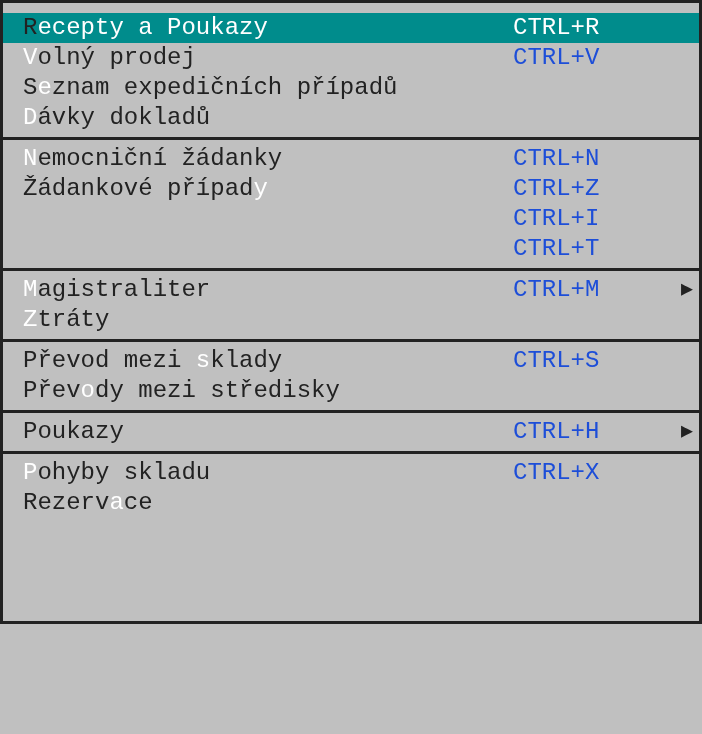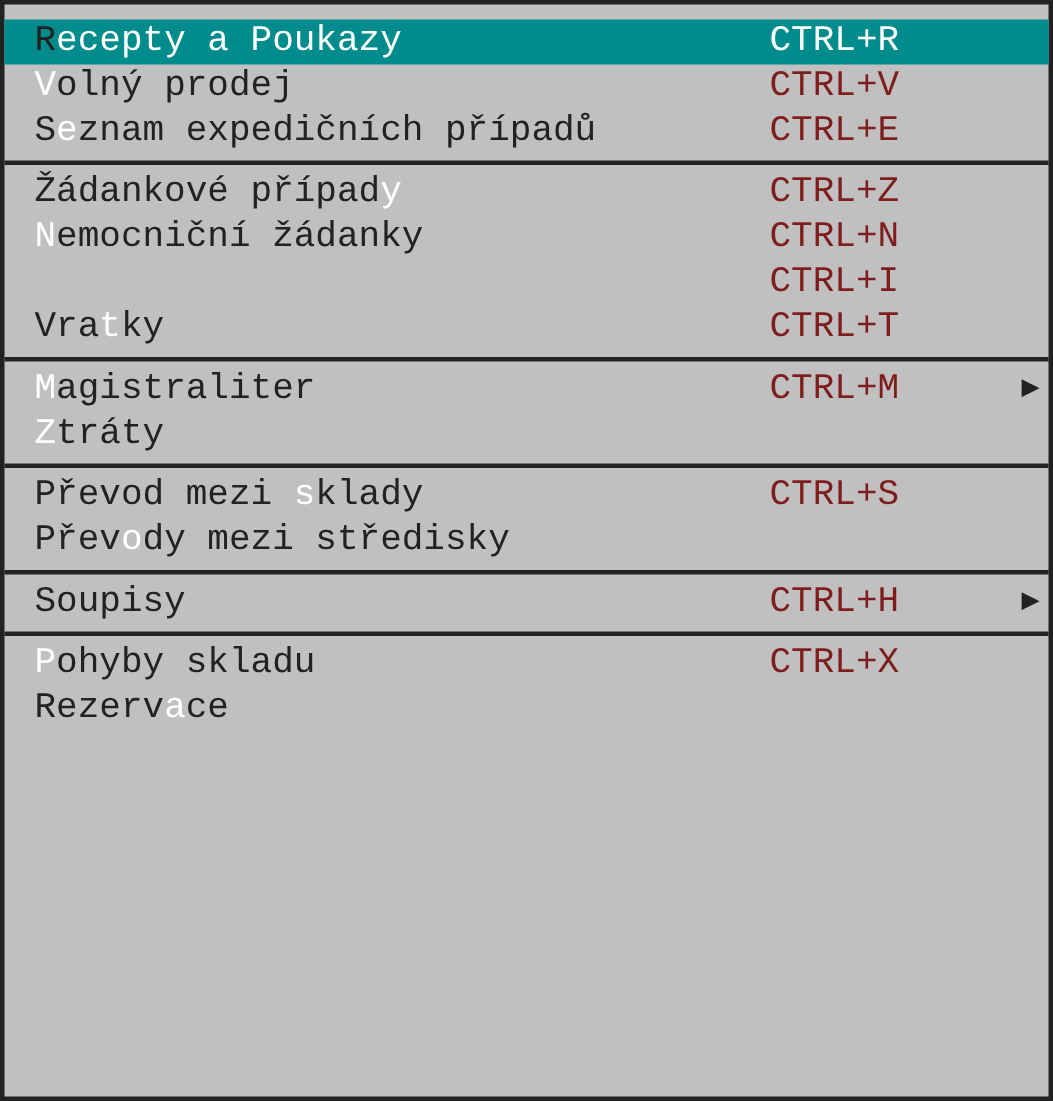--- a/index.html
+++ b/index.html
@@ -12,7 +12,7 @@
   }
   .menu {
     width: 702px;
-    height: 734px;
+    height: 624px;
     background: #c0c0c0;
     border: 3px solid #222;
     padding: 6px 0 0 0;

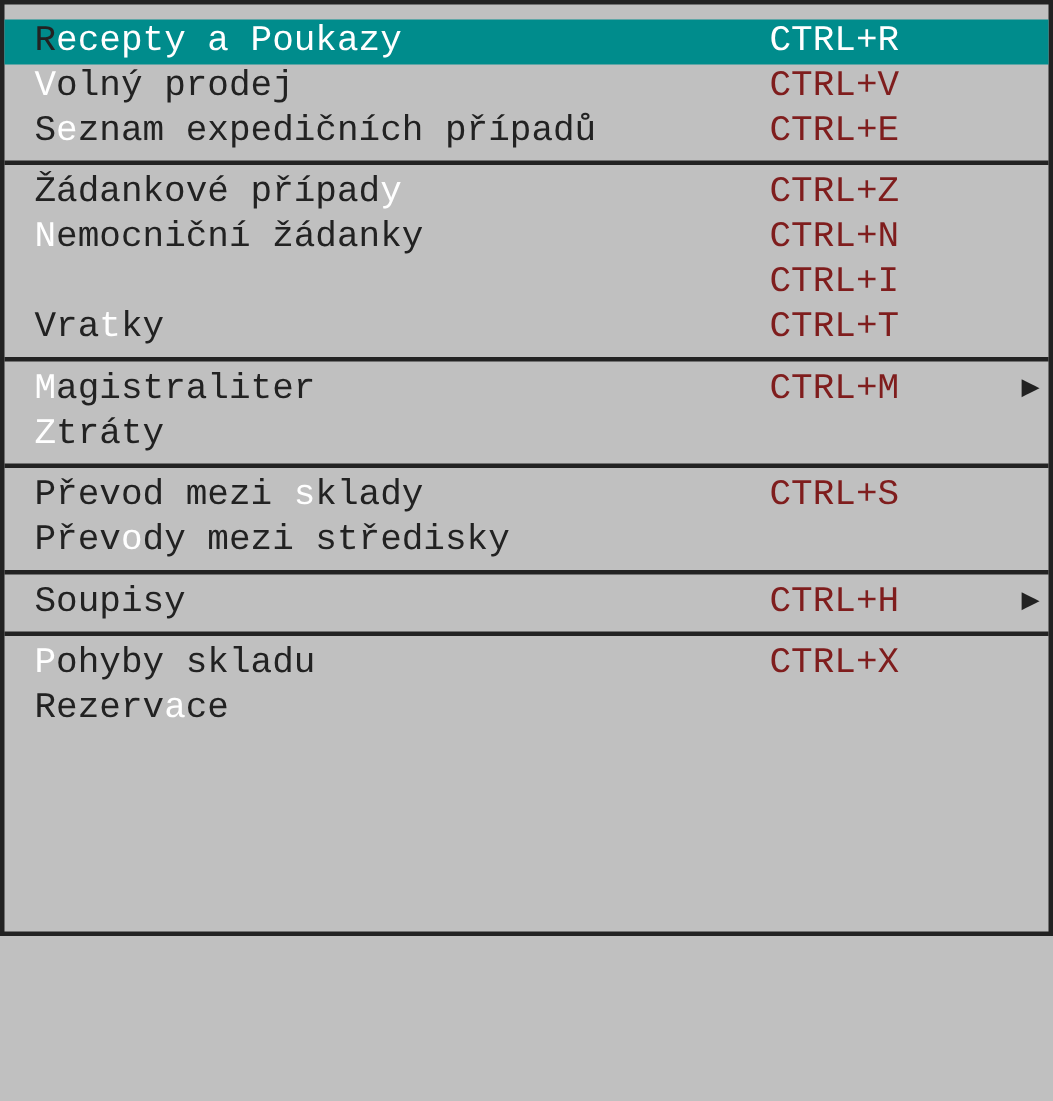--- a/index.html
+++ b/index.html
@@ -42,7 +42,7 @@
   .shortcut {
     position: absolute;
     left: 510px;
-    color: #7f1d1d;
+    color: #1d4ed8;
   }
   .item.selected .shortcut {
     color: #fff;

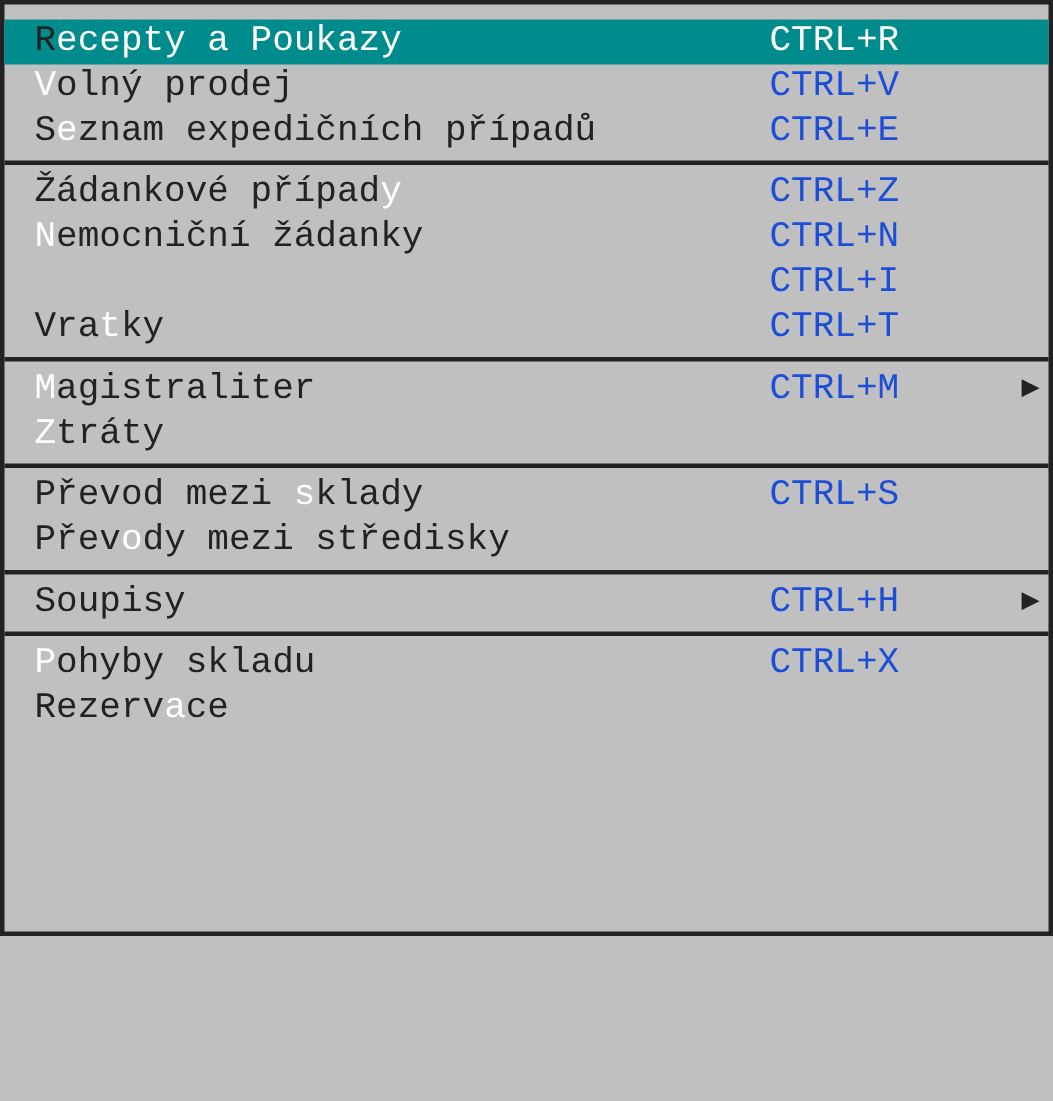--- a/index.html
+++ b/index.html
@@ -67,7 +67,7 @@
     <div class="group">
       <div class="item selected"><span class="label"><span class="hotkey">R</span>ecepty a Poukazy</span><span class="shortcut">CTRL+R</span></div>
       <div class="item"><span class="label"><span class="hotkey">V</span>olný prodej</span><span class="shortcut">CTRL+V</span></div>
-      <div class="item"><span class="label">S<span class="hotkey">e</span>znam expedičních případů</span><span class="shortcut">CTRL+E</span></div>
+      <div class="item"><span class="label">S<span class="hotkey">e</span>znam expedičních případů</span></div>
     </div>
     <div class="group">
       <div class="item"><span class="label">Žádankové případ<span class="hotkey">y</span></span><span class="shortcut">CTRL+Z</span></div>

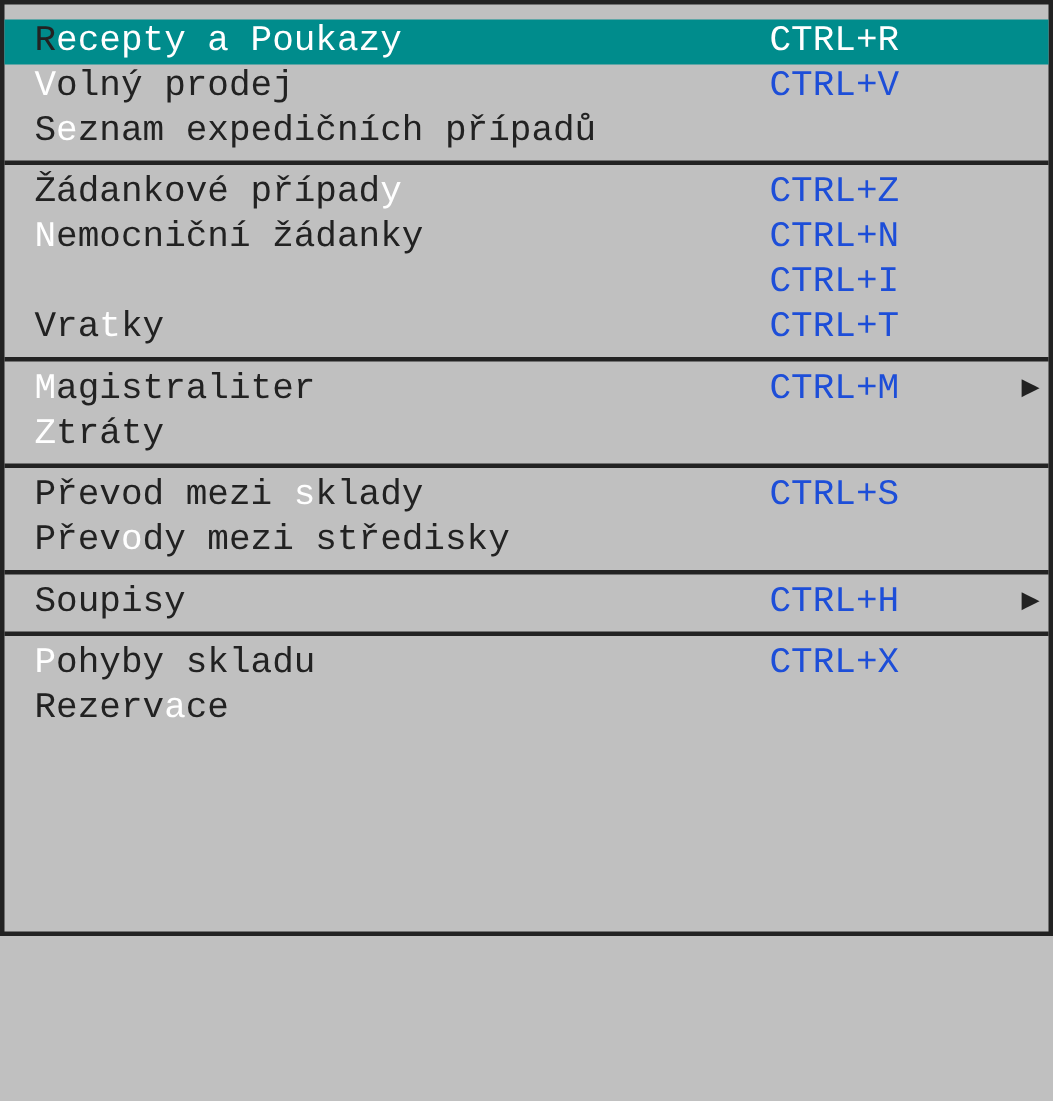--- a/index.html
+++ b/index.html
@@ -68,6 +68,7 @@
       <div class="item selected"><span class="label"><span class="hotkey">R</span>ecepty a Poukazy</span><span class="shortcut">CTRL+R</span></div>
       <div class="item"><span class="label"><span class="hotkey">V</span>olný prodej</span><span class="shortcut">CTRL+V</span></div>
       <div class="item"><span class="label">S<span class="hotkey">e</span>znam expedičních případů</span></div>
+      <div class="item"><span class="label"><span class="hotkey">D</span>ávky dokladů</span></div>
     </div>
     <div class="group">
       <div class="item"><span class="label">Žádankové případ<span class="hotkey">y</span></span><span class="shortcut">CTRL+Z</span></div>

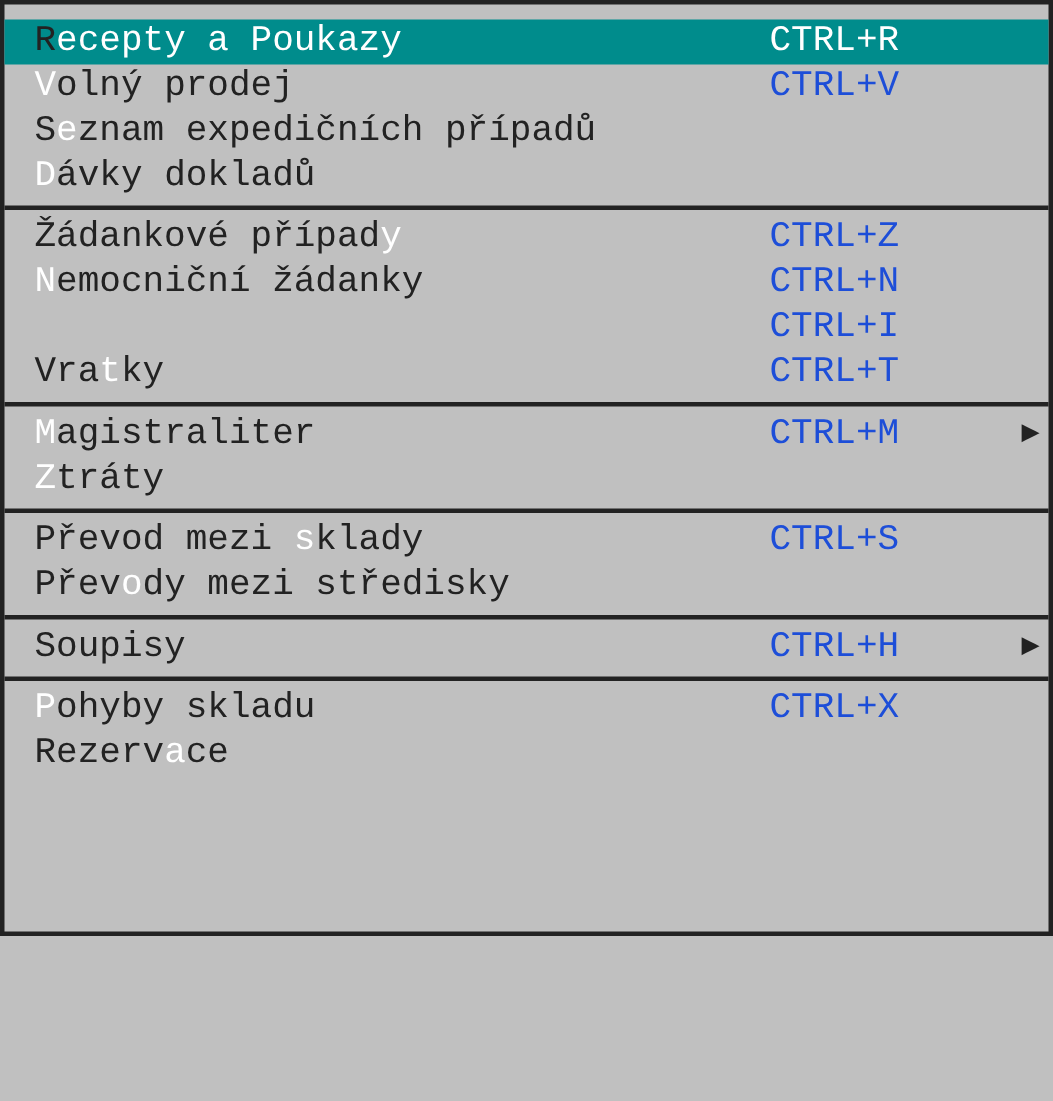--- a/index.html
+++ b/index.html
@@ -71,8 +71,8 @@
       <div class="item"><span class="label"><span class="hotkey">D</span>ávky dokladů</span></div>
     </div>
     <div class="group">
+      <div class="item"><span class="label"><span class="hotkey">N</span>emocniční žádanky</span><span class="shortcut">CTRL+N</span></div>
       <div class="item"><span class="label">Žádankové případ<span class="hotkey">y</span></span><span class="shortcut">CTRL+Z</span></div>
-      <div class="item"><span class="label"><span class="hotkey">N</span>emocniční žádanky</span><span class="shortcut">CTRL+N</span></div>
       <div class="item"><span class="shortcut">CTRL+I</span></div>
       <div class="item"><span class="label">Vra<span class="hotkey">t</span>ky</span><span class="shortcut">CTRL+T</span></div>
     </div>

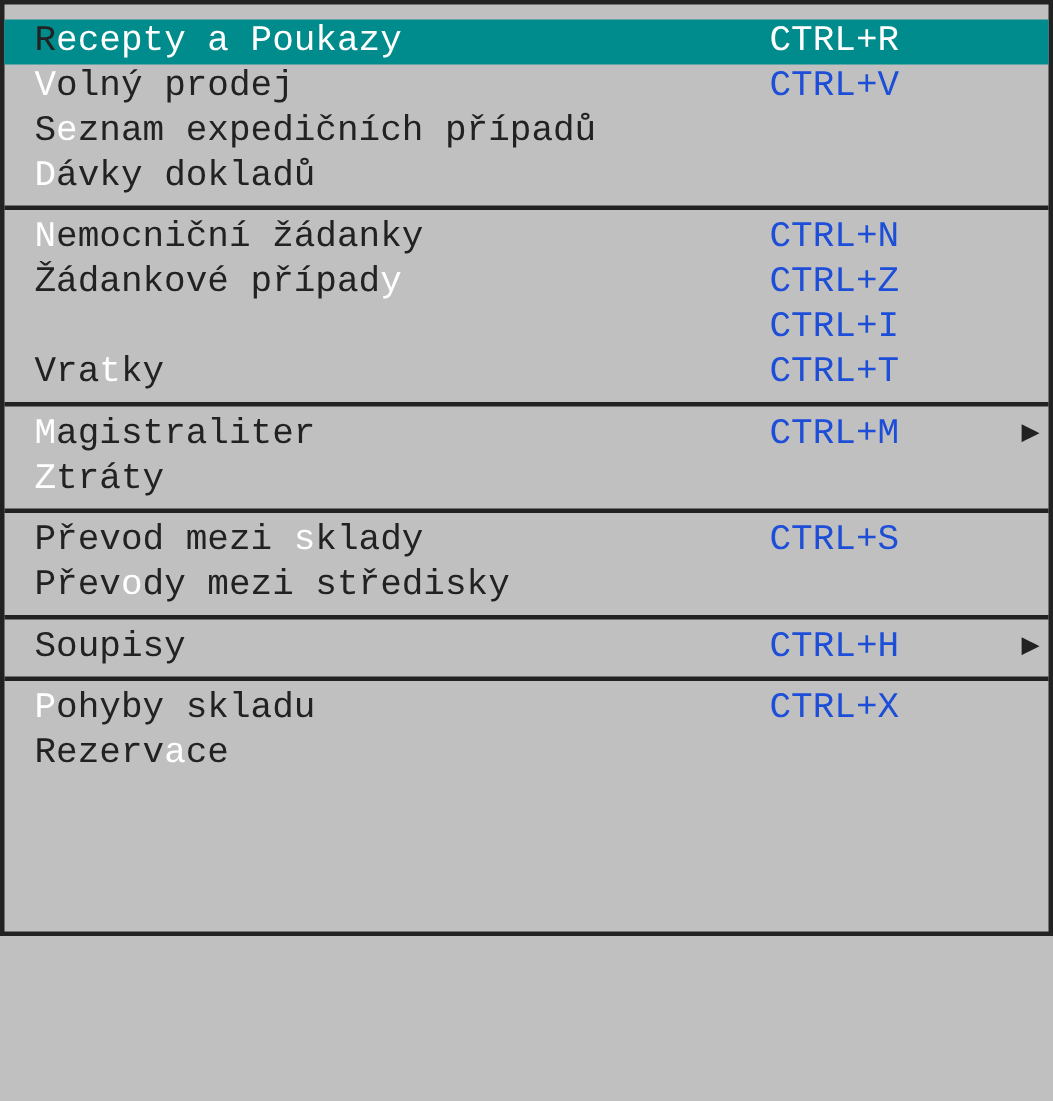--- a/index.html
+++ b/index.html
@@ -74,7 +74,7 @@
       <div class="item"><span class="label"><span class="hotkey">N</span>emocniční žádanky</span><span class="shortcut">CTRL+N</span></div>
       <div class="item"><span class="label">Žádankové případ<span class="hotkey">y</span></span><span class="shortcut">CTRL+Z</span></div>
       <div class="item"><span class="shortcut">CTRL+I</span></div>
-      <div class="item"><span class="label">Vra<span class="hotkey">t</span>ky</span><span class="shortcut">CTRL+T</span></div>
+      <div class="item"><span class="shortcut">CTRL+T</span></div>
     </div>
     <div class="group">
       <div class="item"><span class="label"><span class="hotkey">M</span>agistraliter</span><span class="shortcut">CTRL+M</span><span class="arrow">▶</span></div>

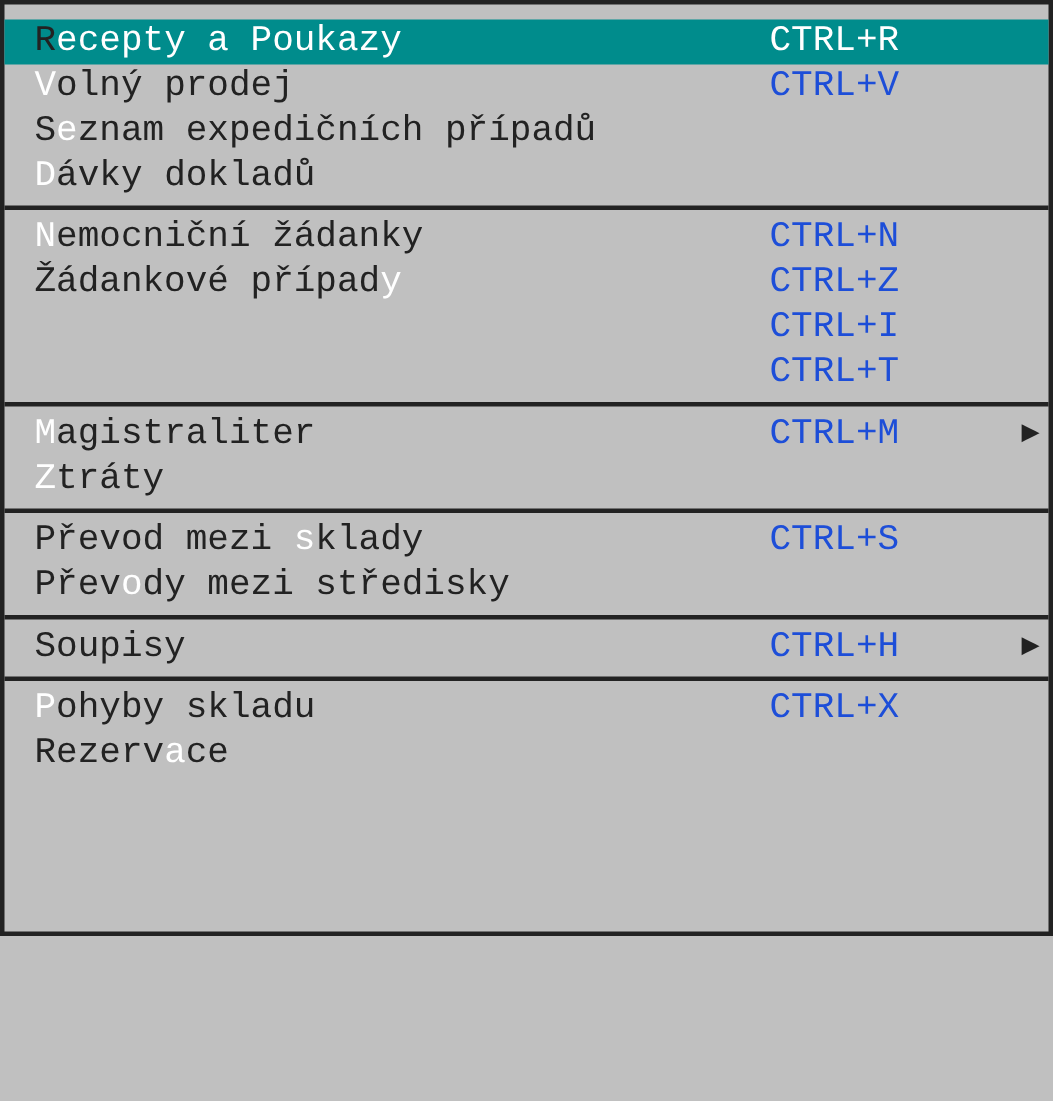--- a/index.html
+++ b/index.html
@@ -85,7 +85,7 @@
       <div class="item"><span class="label">Přev<span class="hotkey">o</span>dy mezi středisky</span></div>
     </div>
     <div class="group">
-      <div class="item"><span class="label">Soupisy</span><span class="shortcut">CTRL+H</span><span class="arrow">▶</span></div>
+      <div class="item"><span class="label">Poukazy</span><span class="shortcut">CTRL+H</span><span class="arrow">▶</span></div>
     </div>
     <div class="group">
       <div class="item"><span class="label"><span class="hotkey">P</span>ohyby skladu</span><span class="shortcut">CTRL+X</span></div>

